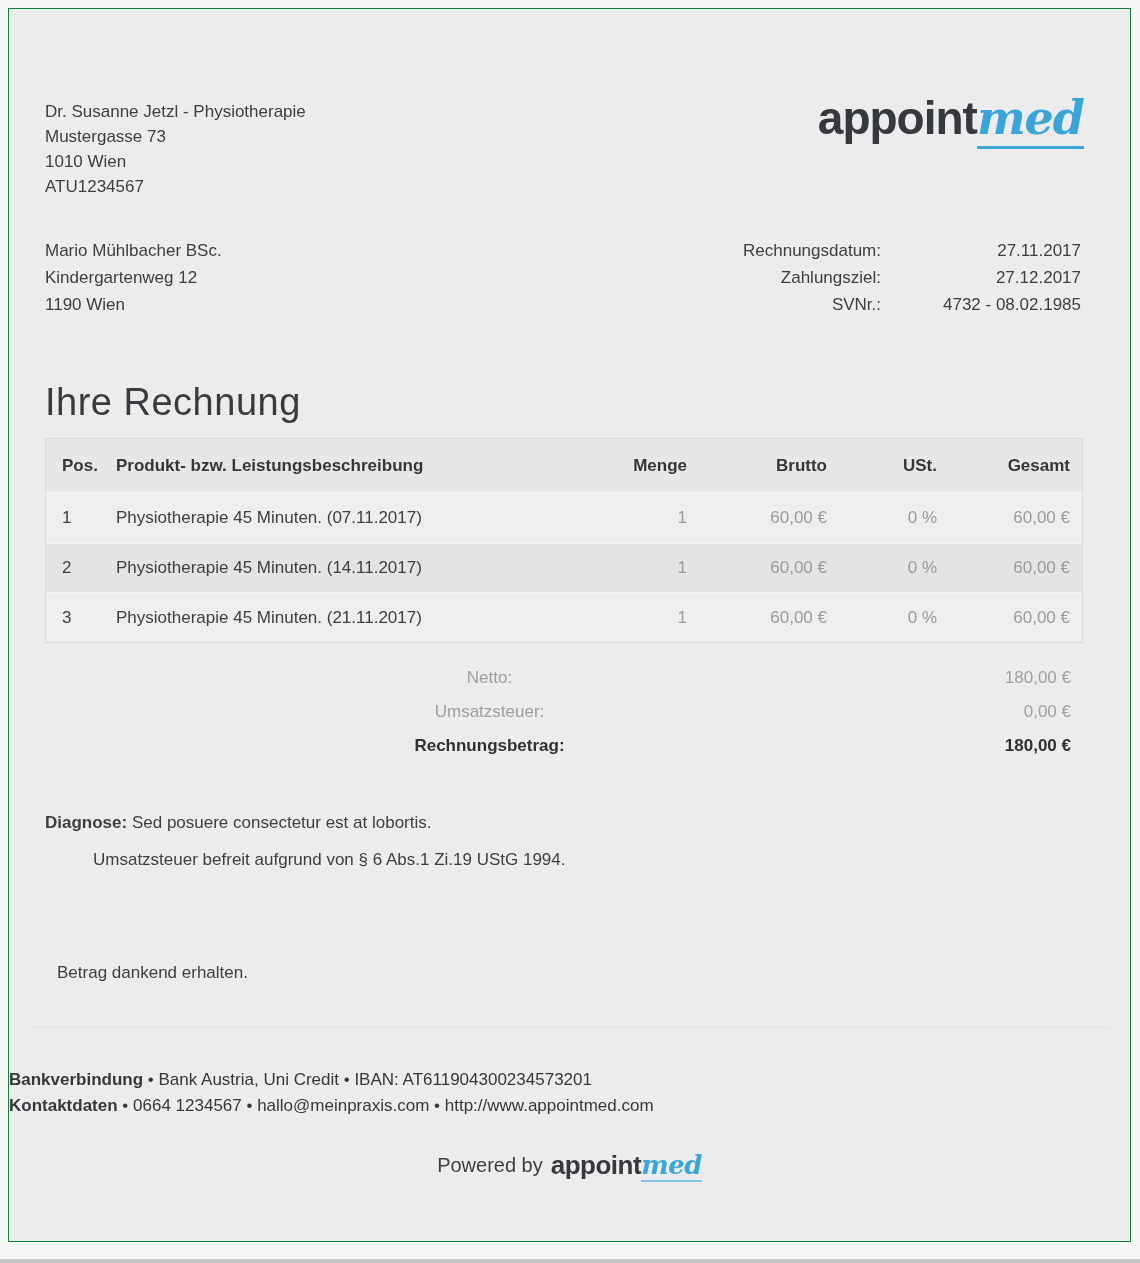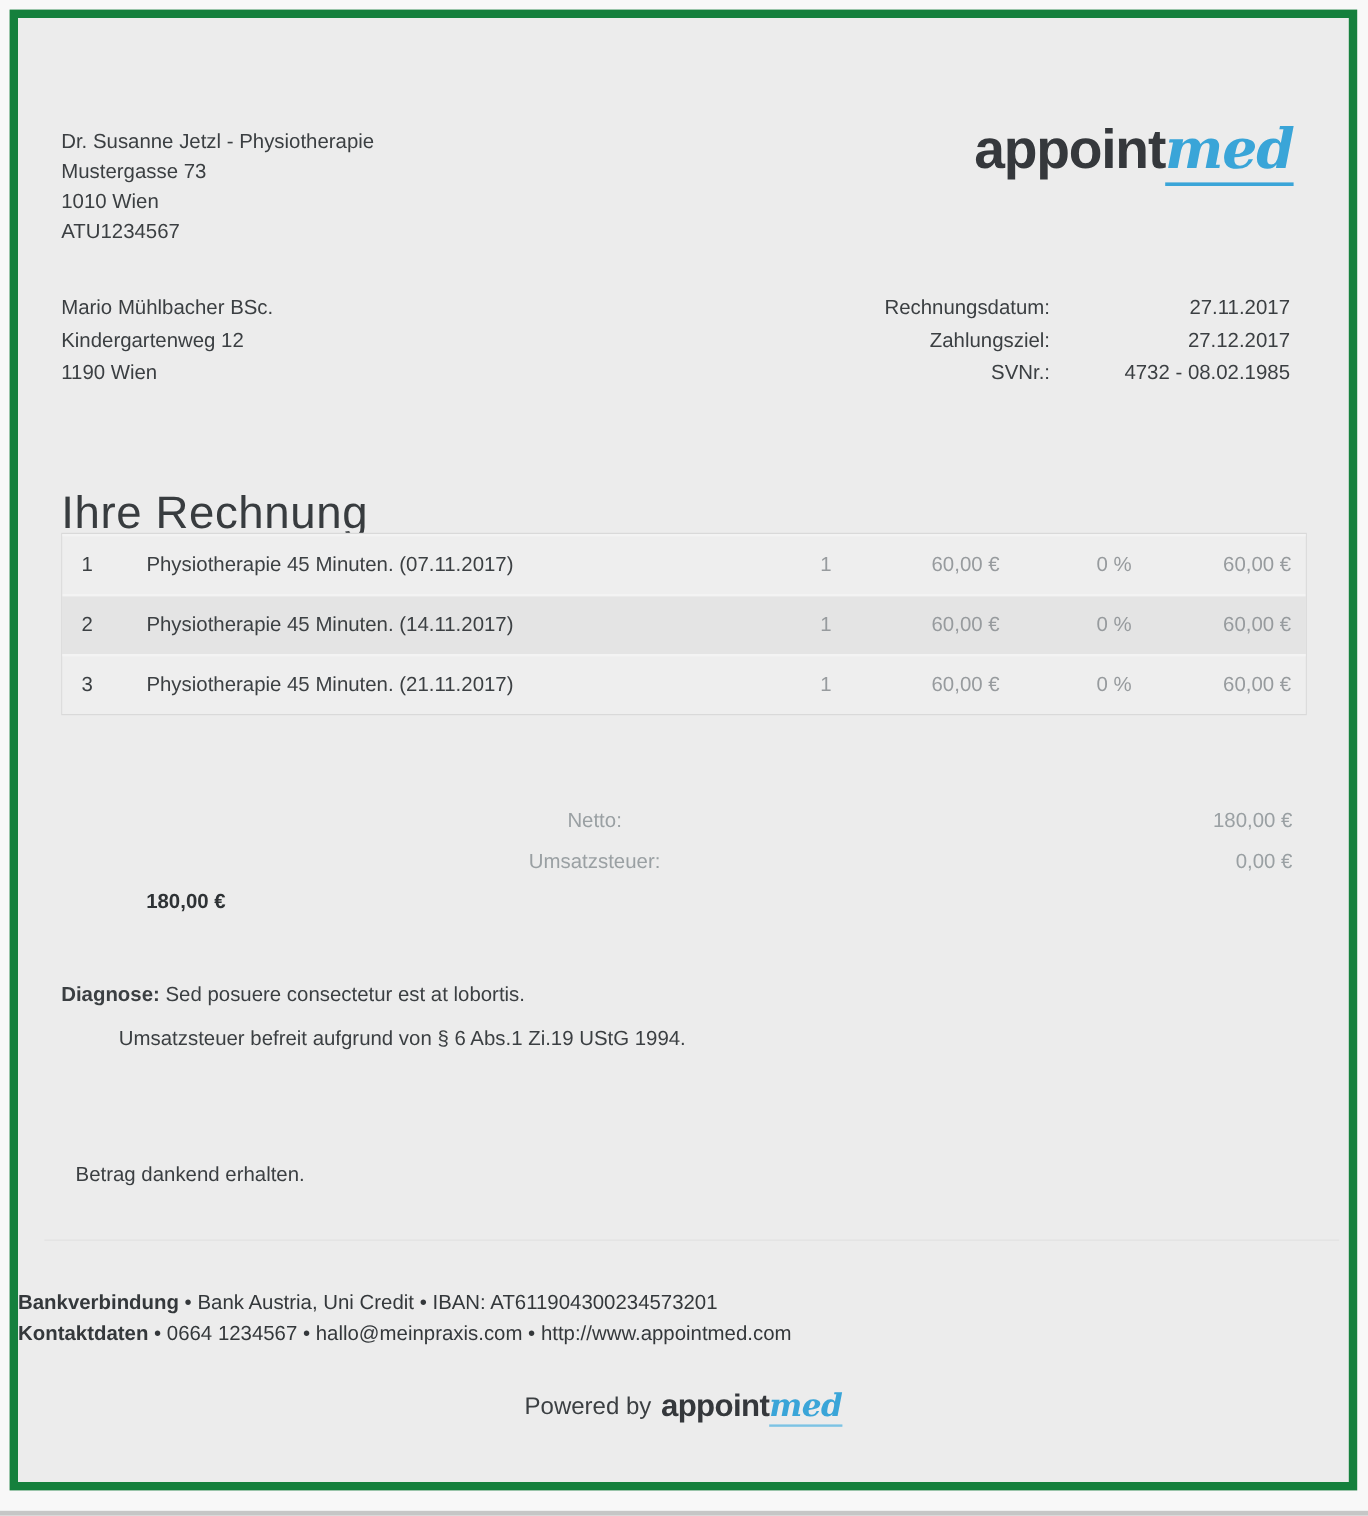--- a/index.html
+++ b/index.html
@@ -6,7 +6,7 @@
   html,body { width:1140px; height:1263px; background:#f8f8f8; font-family:"Liberation Sans", sans-serif; }
   .card {
     position:absolute; left:8px; top:8px; width:1123px; height:1234px;
-    background:#ececec; border:7px solid #15803d;
+    background:#ececec; border:1px solid #15803d;
   }
   .bottom-strip { position:absolute; left:0; bottom:0; width:1140px; height:4px; background:#c6c6c6; }
 

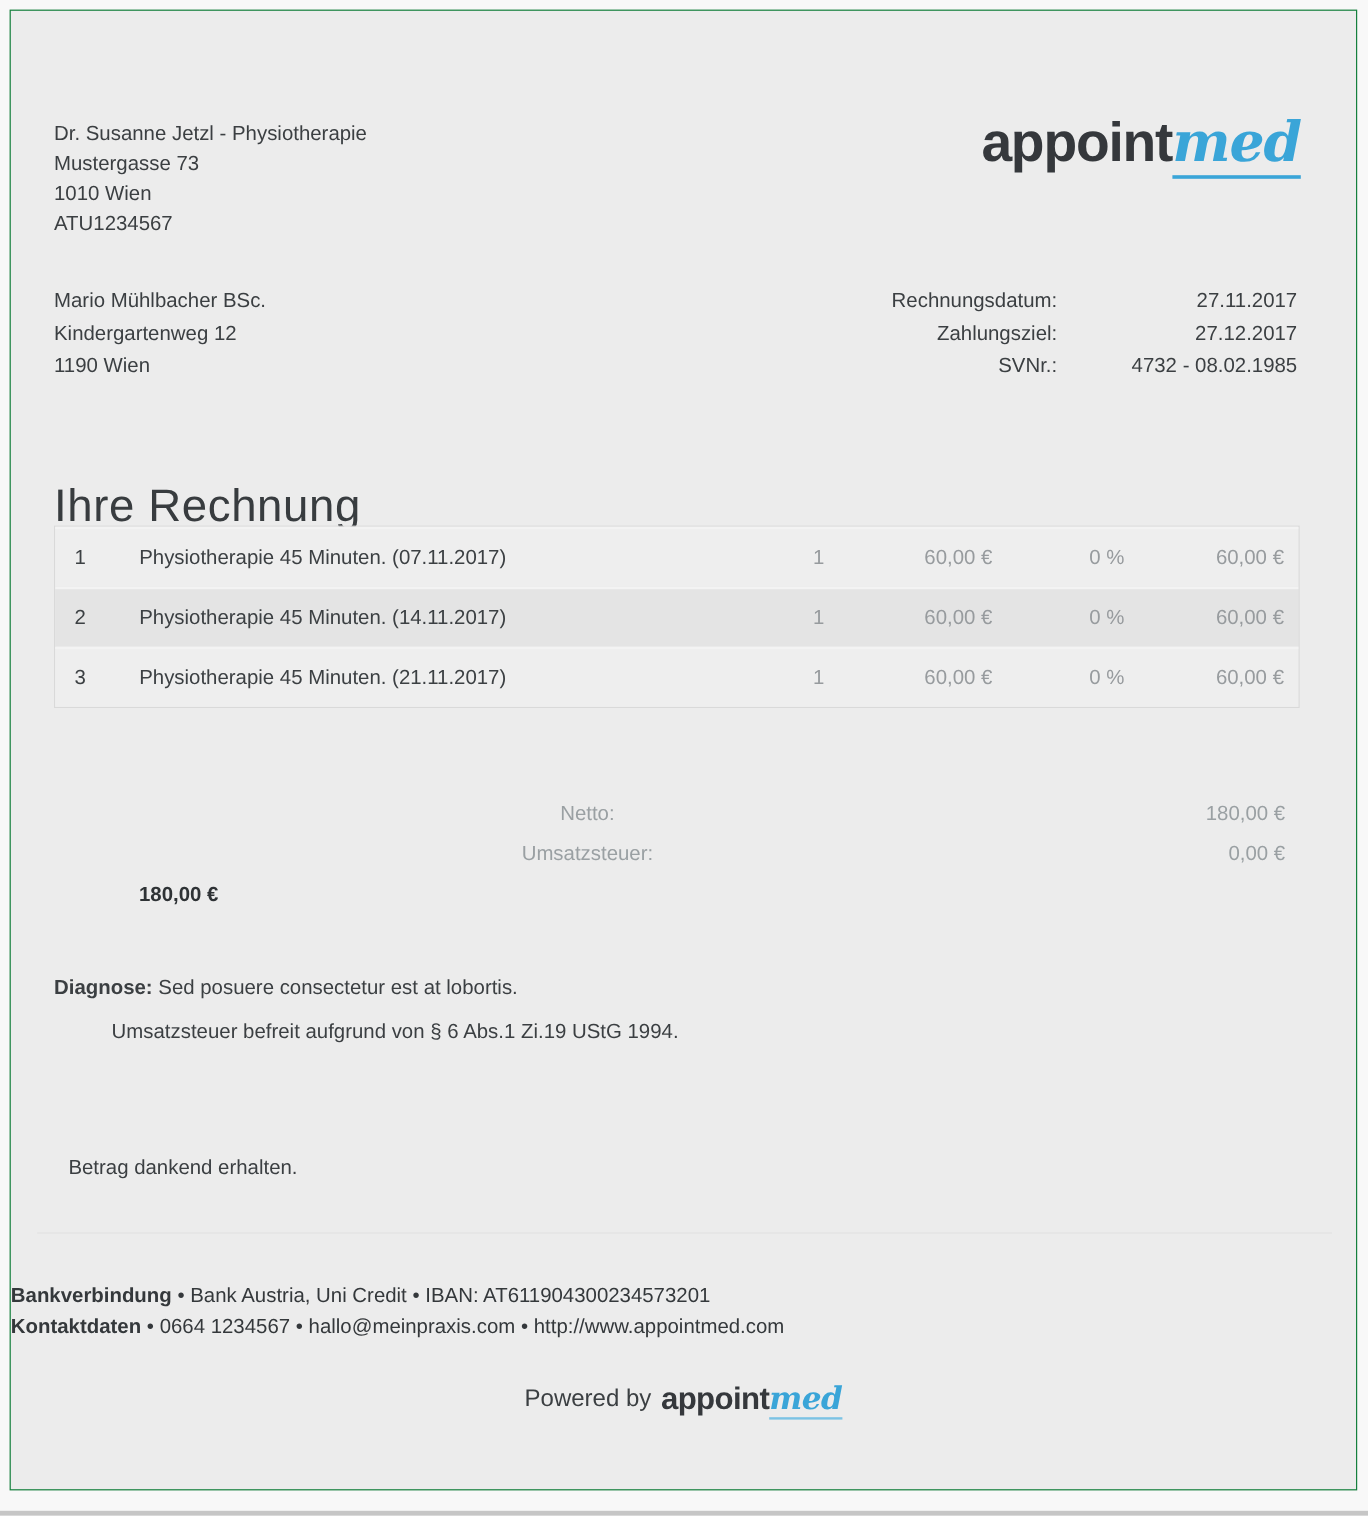--- a/index.html
+++ b/index.html
@@ -21,7 +21,7 @@
   .meta-label { flex:1; text-align:right; }
   .meta-value { width:200px; text-align:right; }
 
-  .page-title { position:absolute; left:36px; top:372px; font-size:38px; font-weight:300; color:#383c3f; letter-spacing:0.5px;margin-top:20px; }
+  .page-title { position:absolute; left:36px; top:372px; font-size:38px; font-weight:300; color:#383c3f; letter-spacing:0.5px; }
 
   .invoice-table { position:absolute; left:36px; top:429px; width:1038px; border:1px solid #d9d9d9; font-size:17px; }
   .t-row { display:flex; align-items:center; }

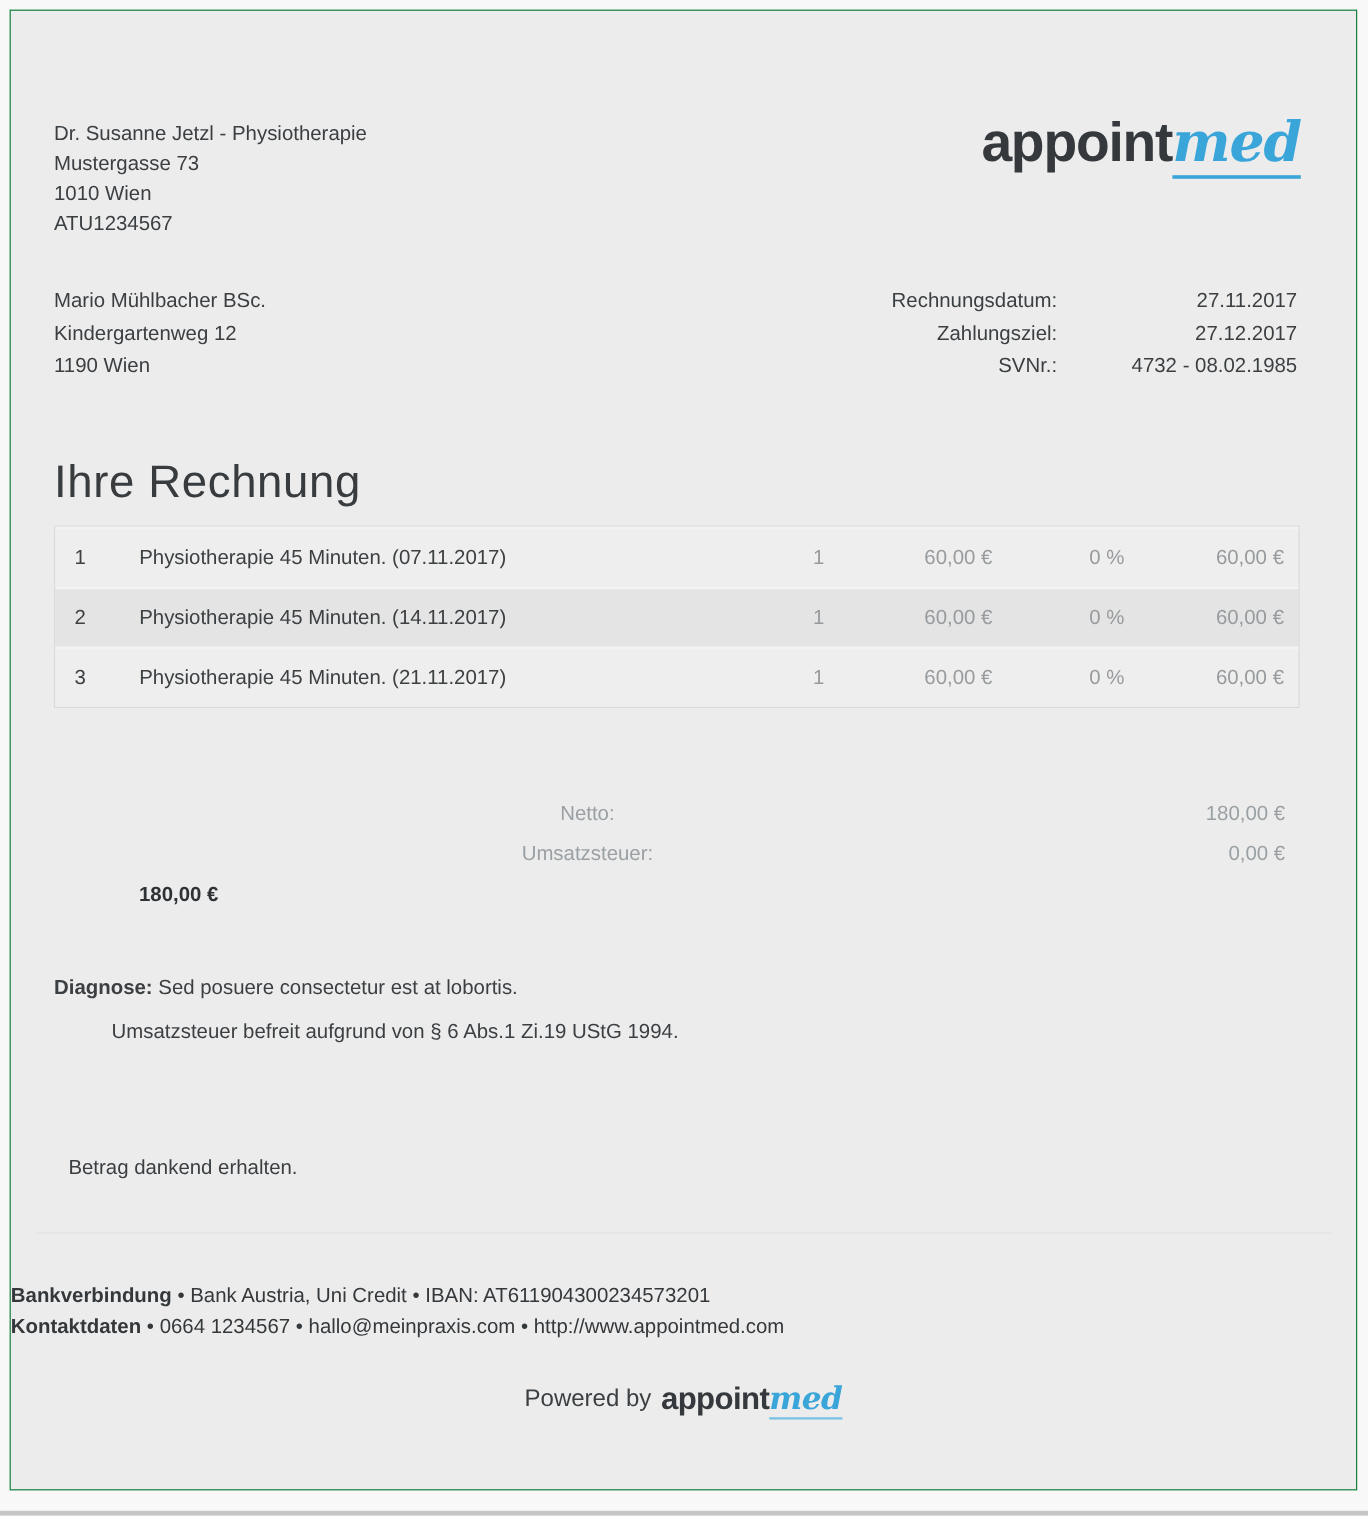--- a/index.html
+++ b/index.html
@@ -97,6 +97,14 @@
   <div class="page-title">Ihre Rechnung</div>
 
   <div class="invoice-table">
+    <div class="t-row t-header">
+      <span class="c-pos">Pos.</span>
+      <span class="c-desc">Produkt- bzw. Leistungsbeschreibung</span>
+      <span class="c-menge">Menge</span>
+      <span class="c-brutto">Brutto</span>
+      <span class="c-ust">USt.</span>
+      <span class="c-gesamt">Gesamt</span>
+    </div>
     <div class="t-row t-data odd">
       <span class="c-pos">1</span>
       <span class="c-desc">Physiotherapie 45 Minuten. (07.11.2017)</span>

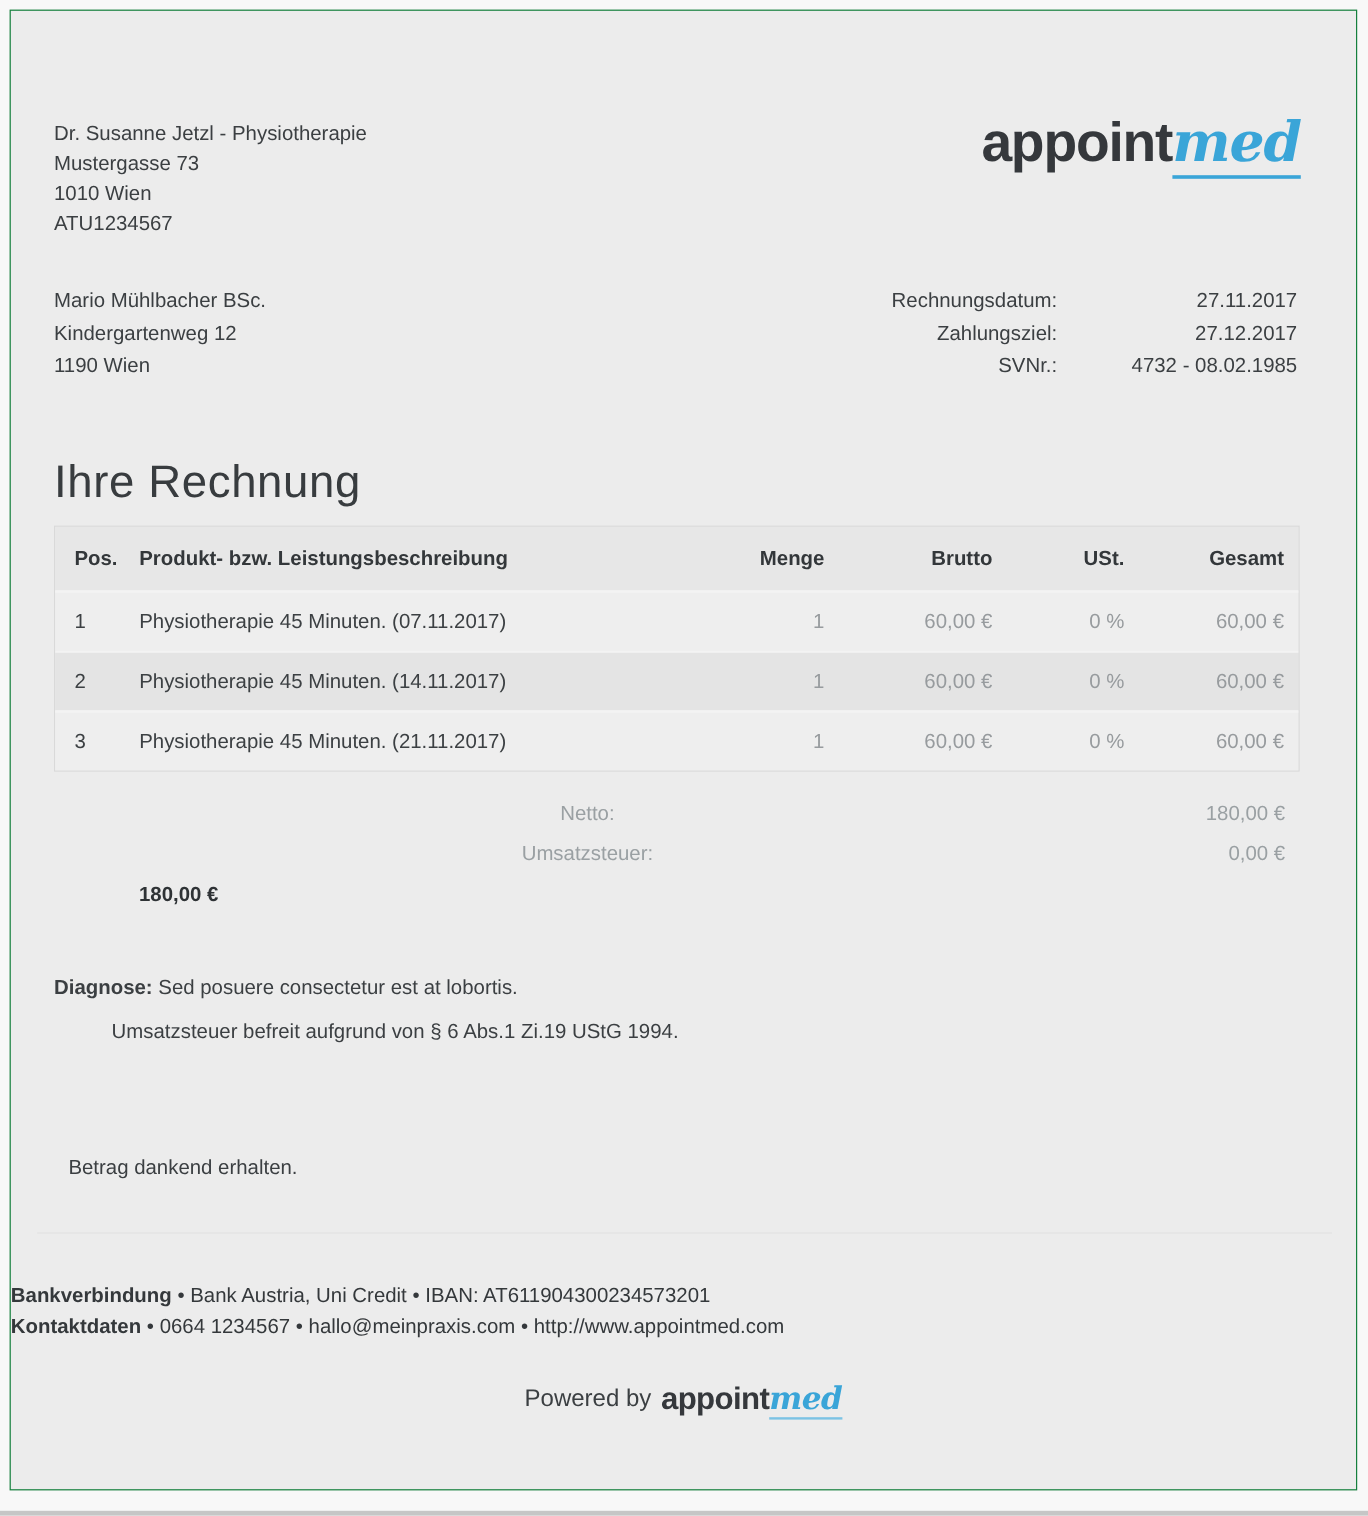--- a/index.html
+++ b/index.html
@@ -141,6 +141,7 @@
       <span class="totals-value">0,00 €</span>
     </div>
     <div class="totals-row grand">
+      <span class="totals-label">Rechnungsbetrag:</span>
       <span class="totals-value">180,00 €</span>
     </div>
   </div>

